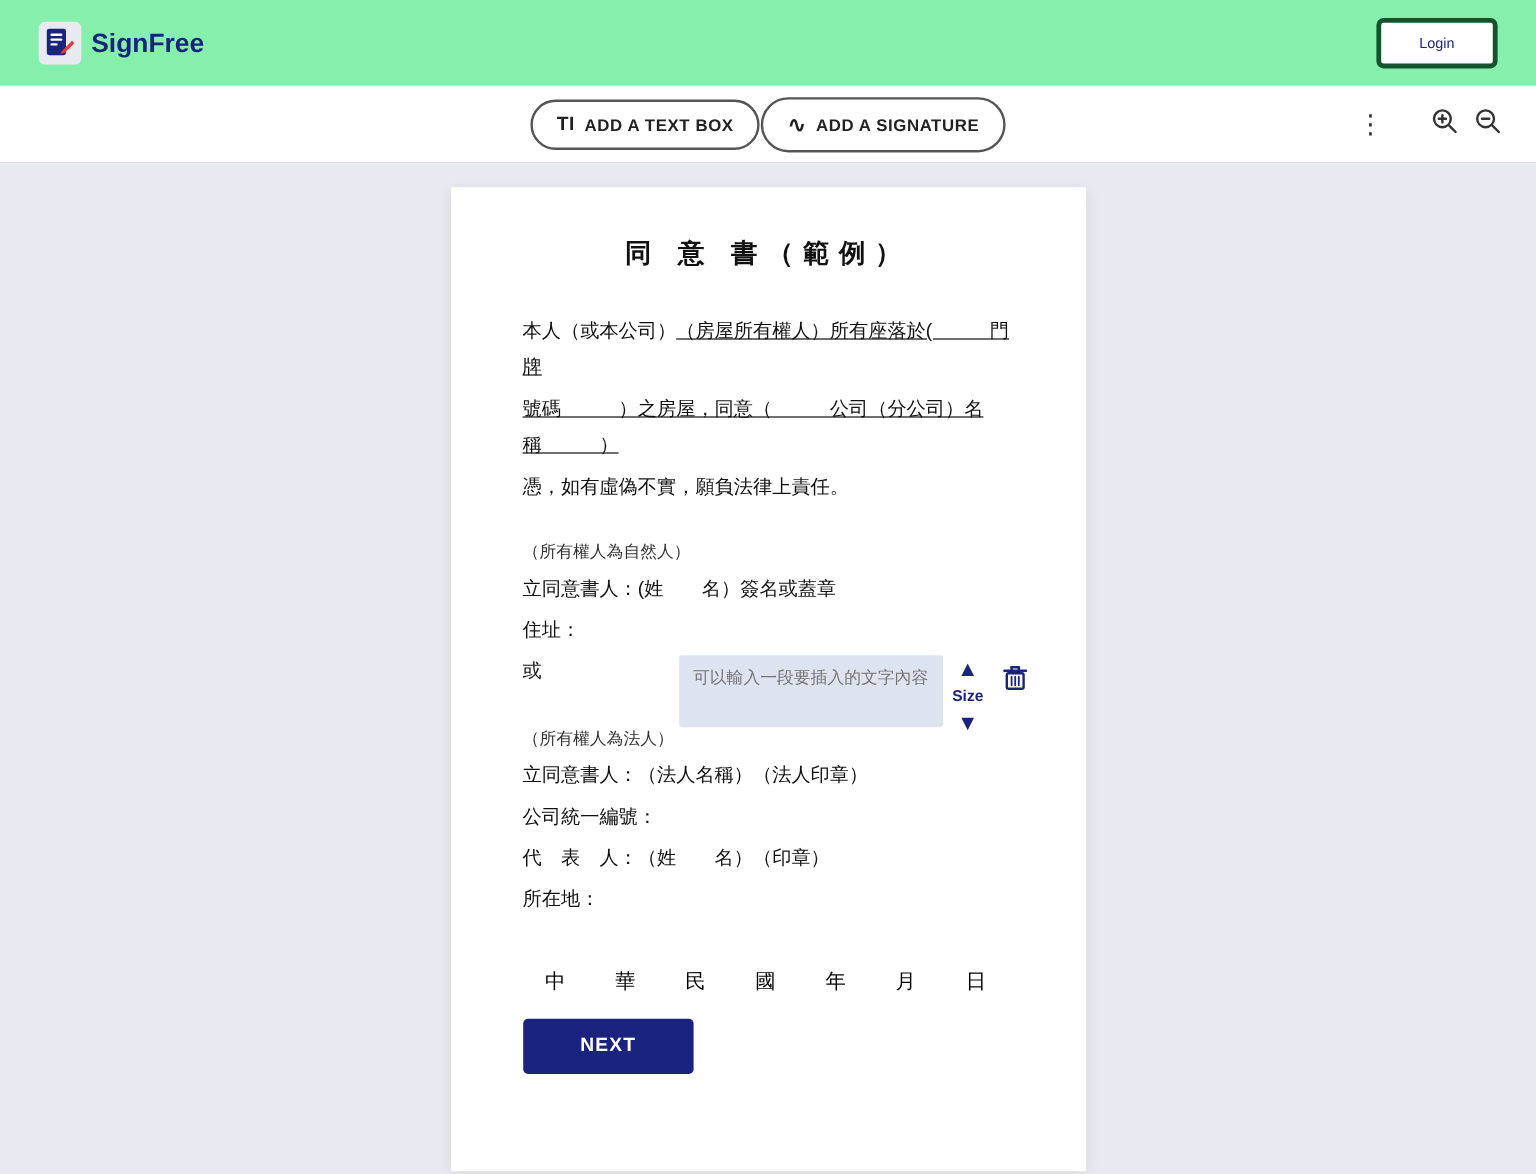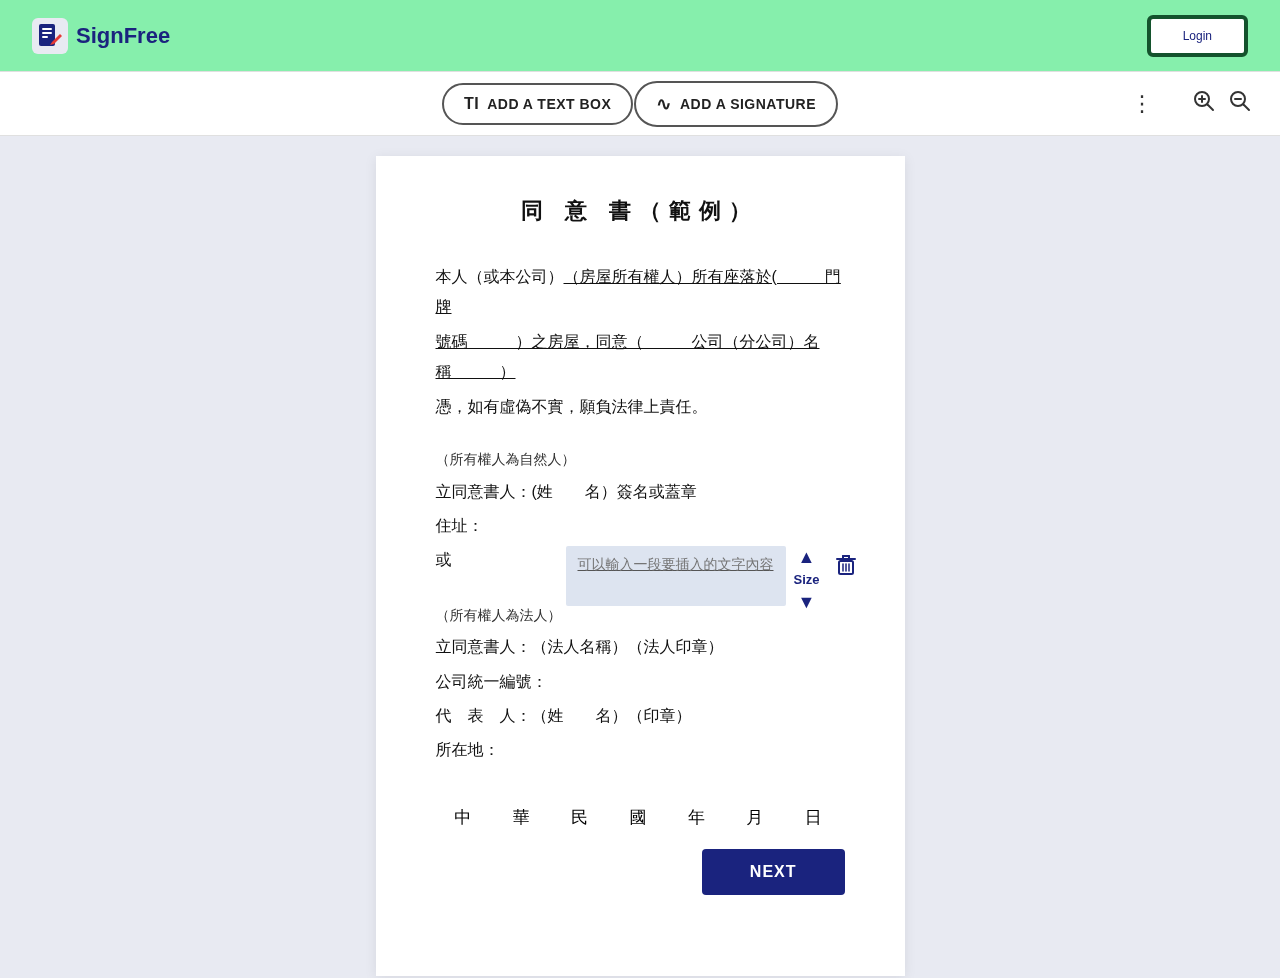--- a/index.html
+++ b/index.html
@@ -174,7 +174,6 @@
       resize: none;
       outline: none;
       border-radius: 2px;
-      text-decoration: underline;
     }
     .textbox-controls {
       display: flex;

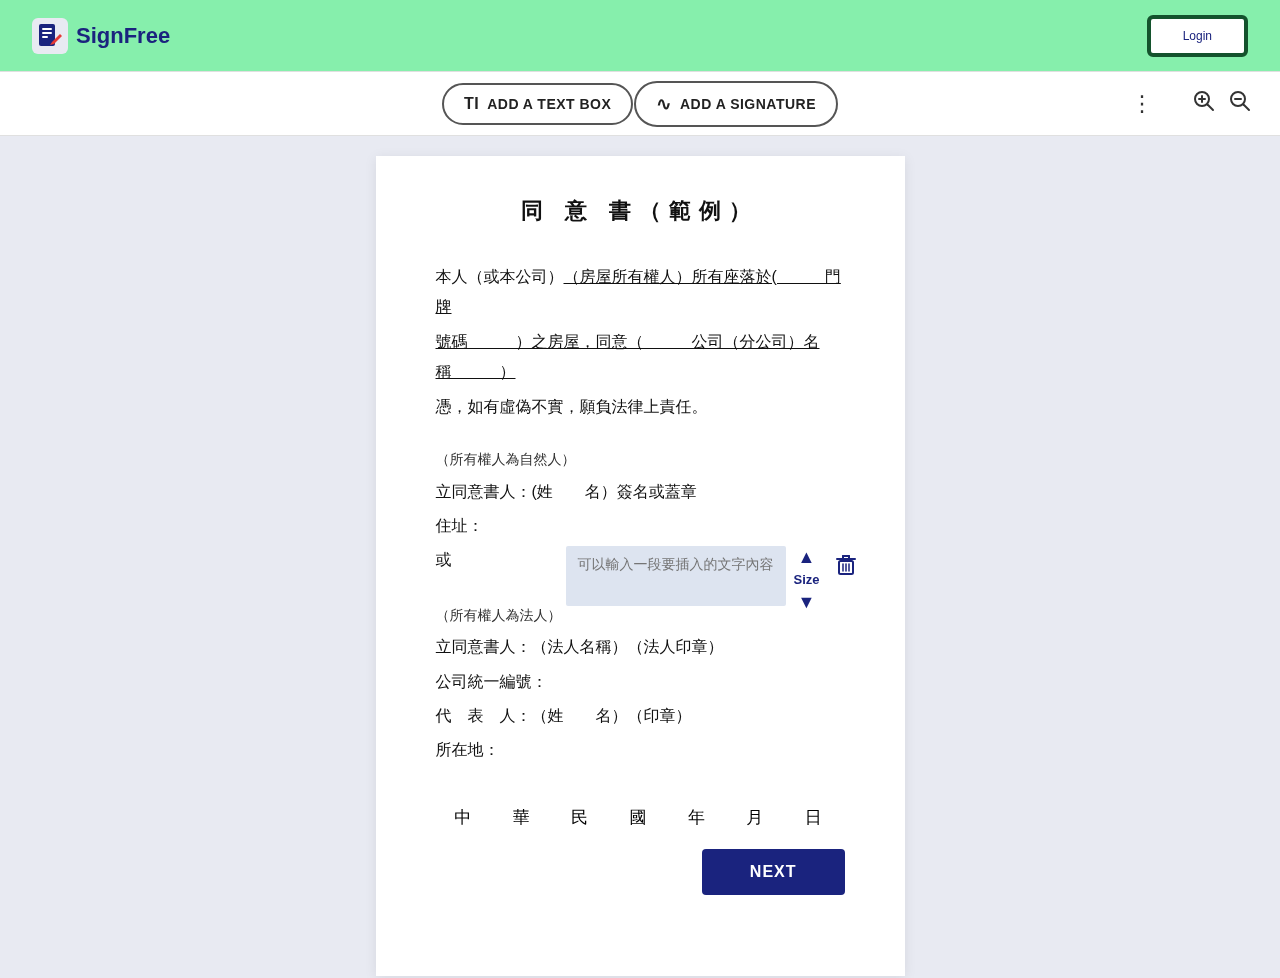--- a/index.html
+++ b/index.html
@@ -209,7 +209,7 @@
     
     .next-btn-row {
       display: flex;
-      justify-content: flex-end;
+      justify-content: flex-start;
       margin-top: 20px;
     }
     .next-btn {

